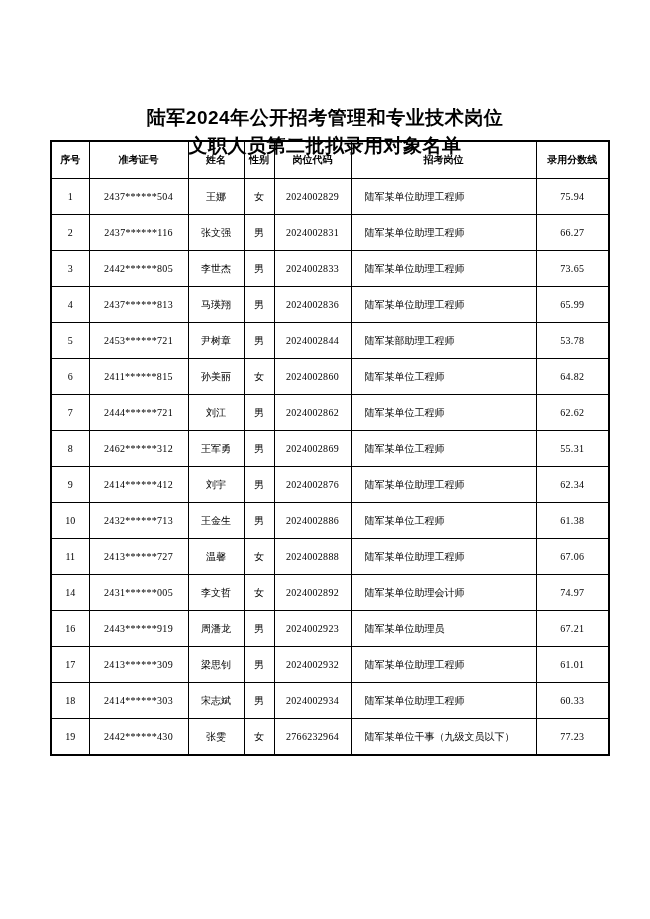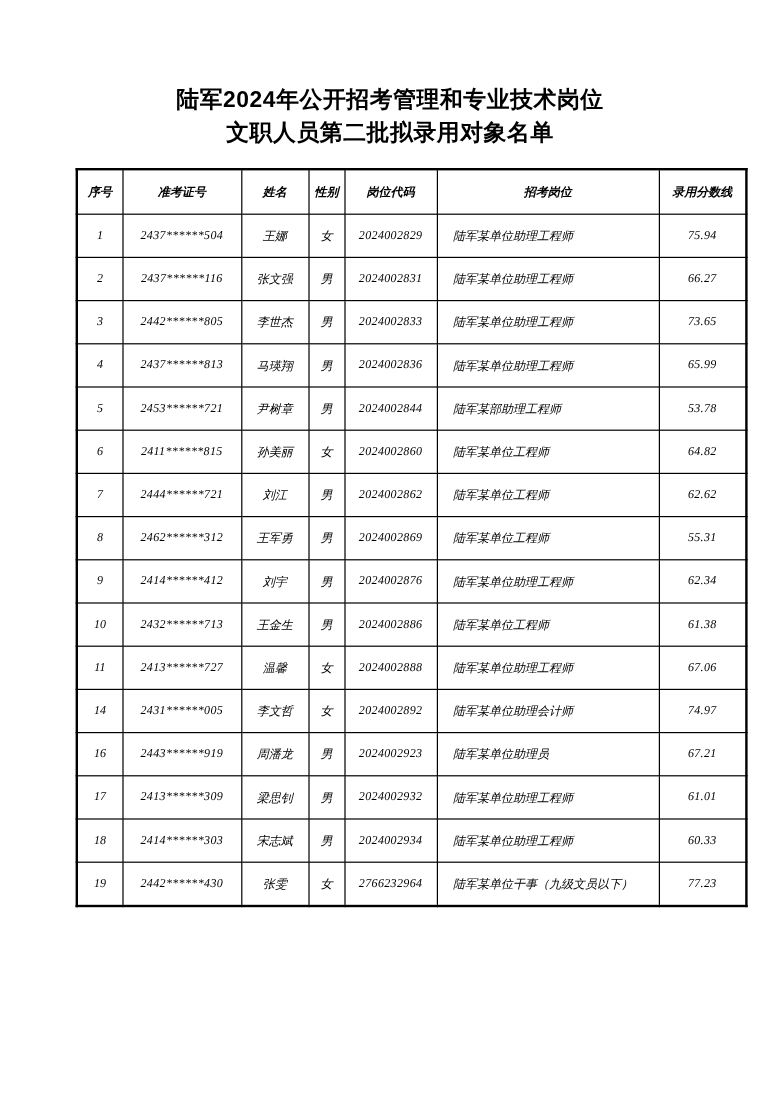--- a/index.html
+++ b/index.html
@@ -16,7 +16,7 @@
     position: relative;
   }
   .doc-title {
-    margin-top: 70px;
+    margin-top: 104px;
     text-align: center;
     font-family: "Liberation Sans", "DejaVu Sans", sans-serif;
     font-weight: bold;

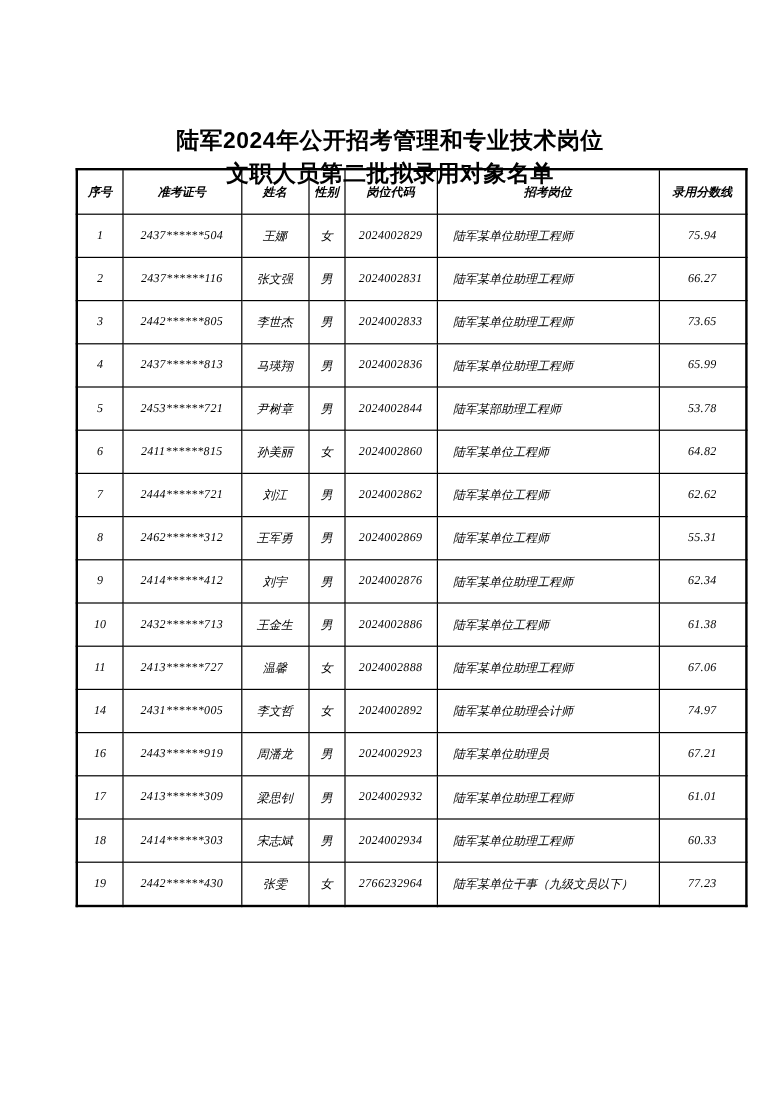--- a/index.html
+++ b/index.html
@@ -27,13 +27,12 @@
   }
   table.roster {
     position: absolute;
-    left: 63px;
+    left: 50px;
     top: 140px;
     width: 558px;
     border-collapse: collapse;
     table-layout: fixed;
     border: 2px solid #000000;
-    font-style: italic;
   }
   table.roster th,
   table.roster td {

